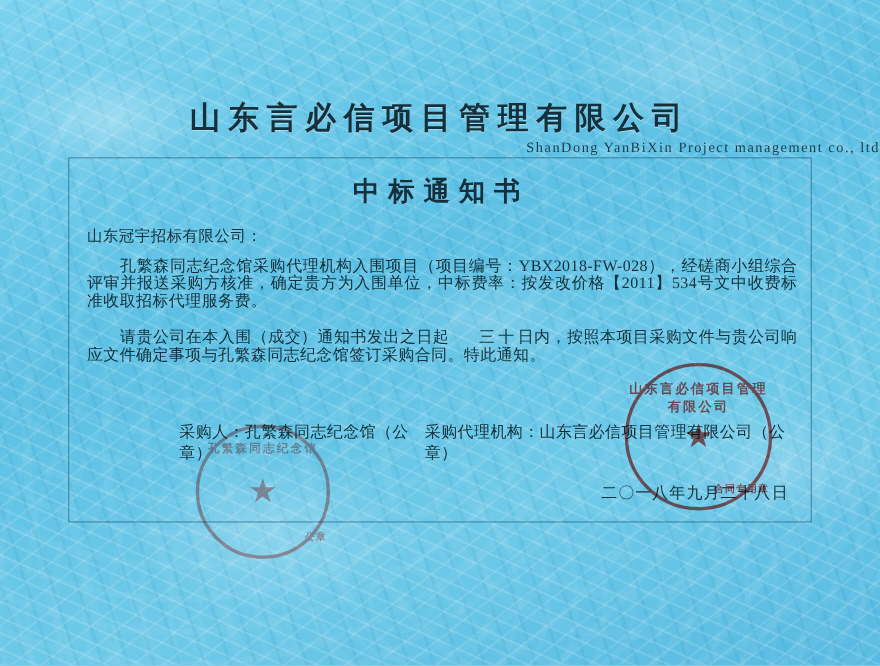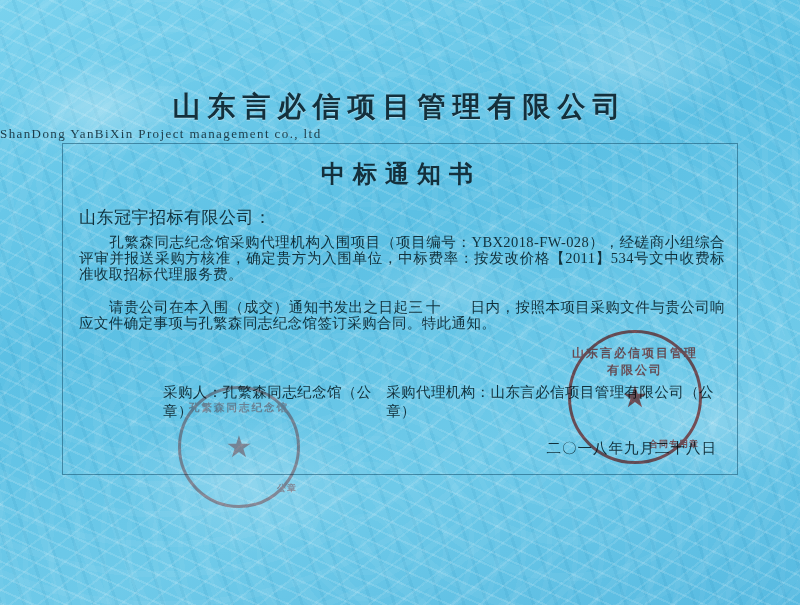--- a/index.html
+++ b/index.html
@@ -73,7 +73,7 @@
     top: 126px;
     left: 0;
     width: 800px;
-    text-align: left;
+    text-align: right;
     font-family: "Liberation Serif", serif;
     font-size: 13px;
     letter-spacing: 1.4px;

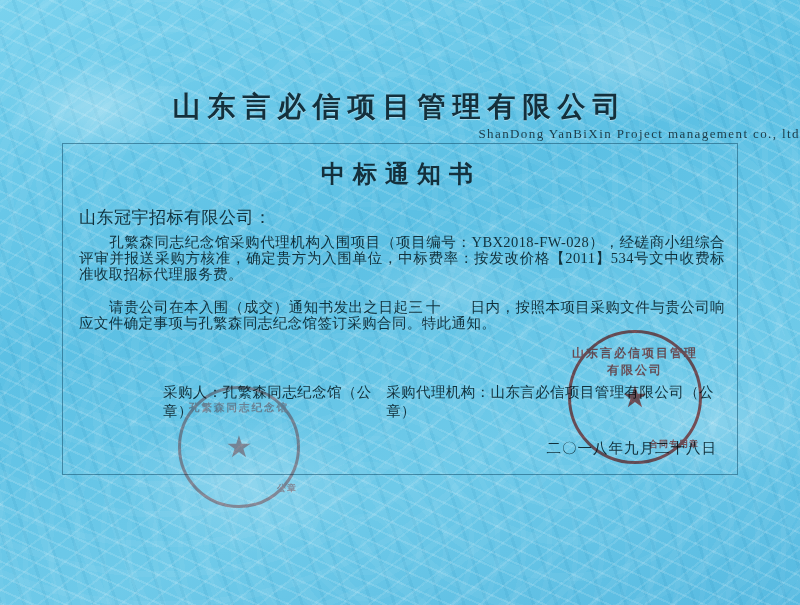--- a/index.html
+++ b/index.html
@@ -99,7 +99,7 @@
     top: 62px;
     left: 16px;
     font-family: "Liberation Serif", serif;
-    font-size: 17px;
+    font-size: 14px;
     color: #11303b;
     letter-spacing: 0.5px;
   }

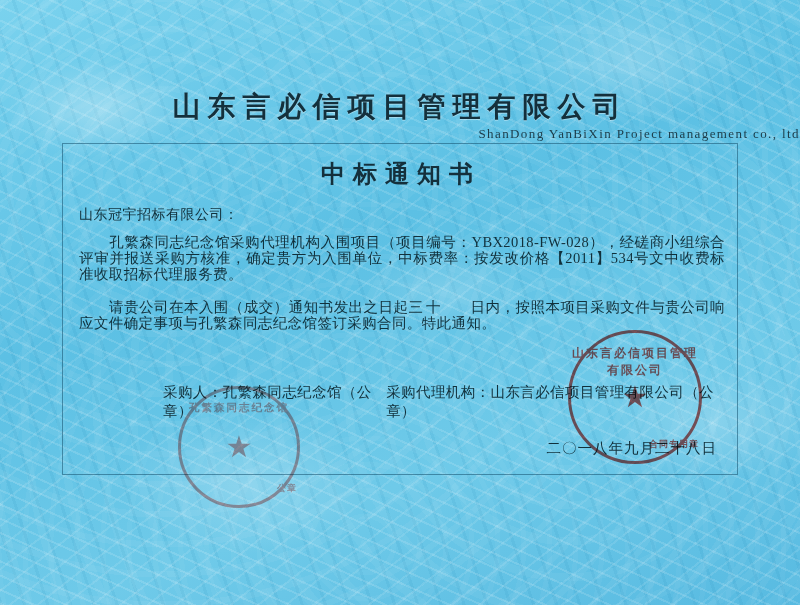--- a/index.html
+++ b/index.html
@@ -120,7 +120,7 @@
   .blank-fill {
     display: inline-block;
     min-width: 62px;
-    text-align: left;
+    text-align: right;
     letter-spacing: 3px;
   }
 

